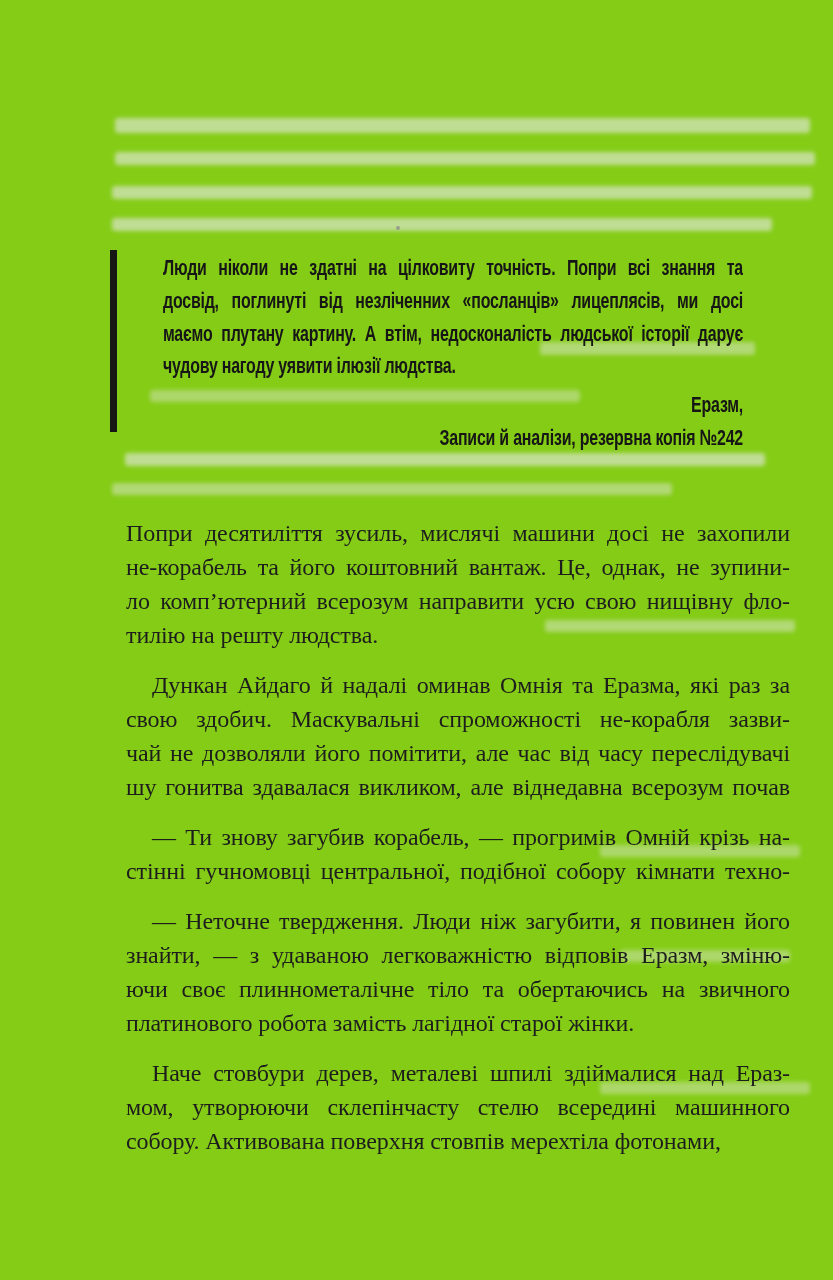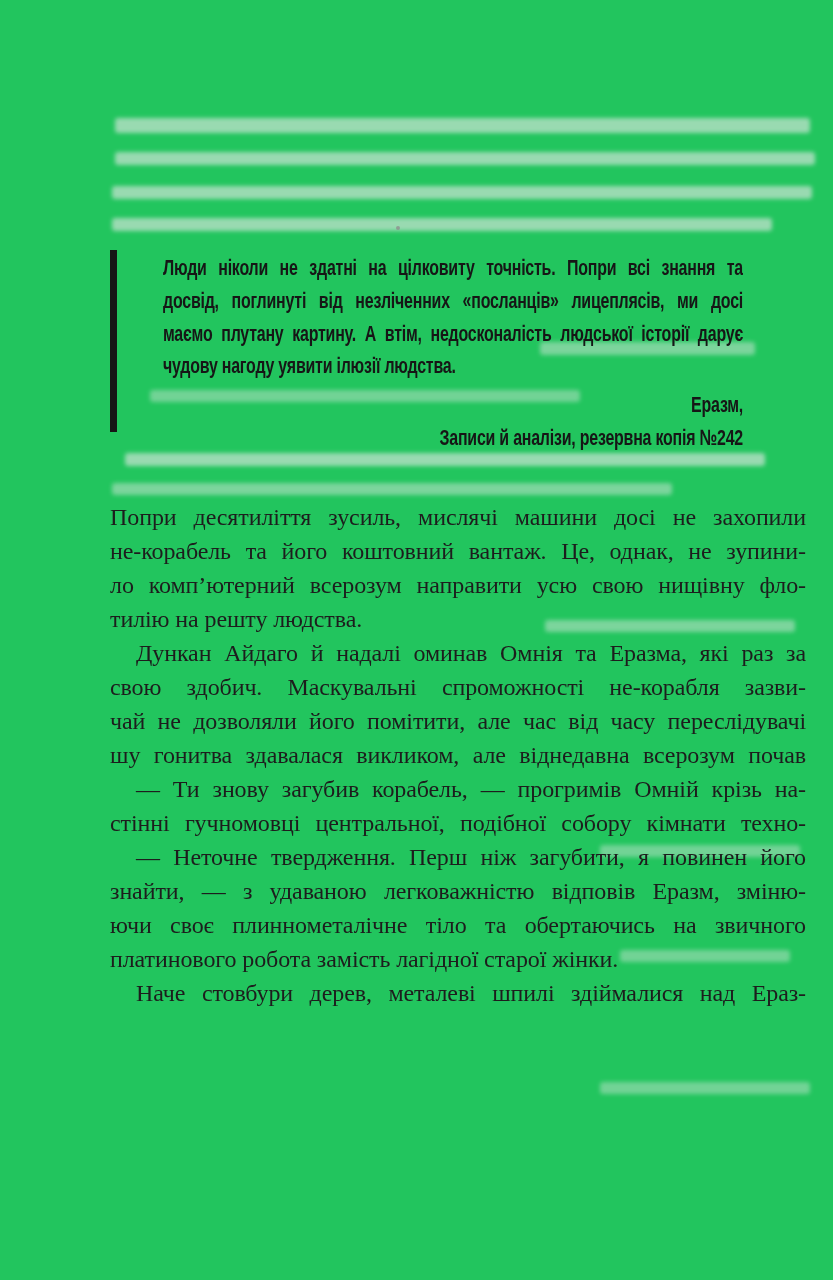--- a/index.html
+++ b/index.html
@@ -90,7 +90,7 @@
 </head>
 <body>
 
-<div class="page" style="background: #22c55e;">
+<div class="page" style="background: #84cc16;">
 
   <div>
     <div class="mark" style="left:115px; top:118px; width:695px; height:15px;"></div>

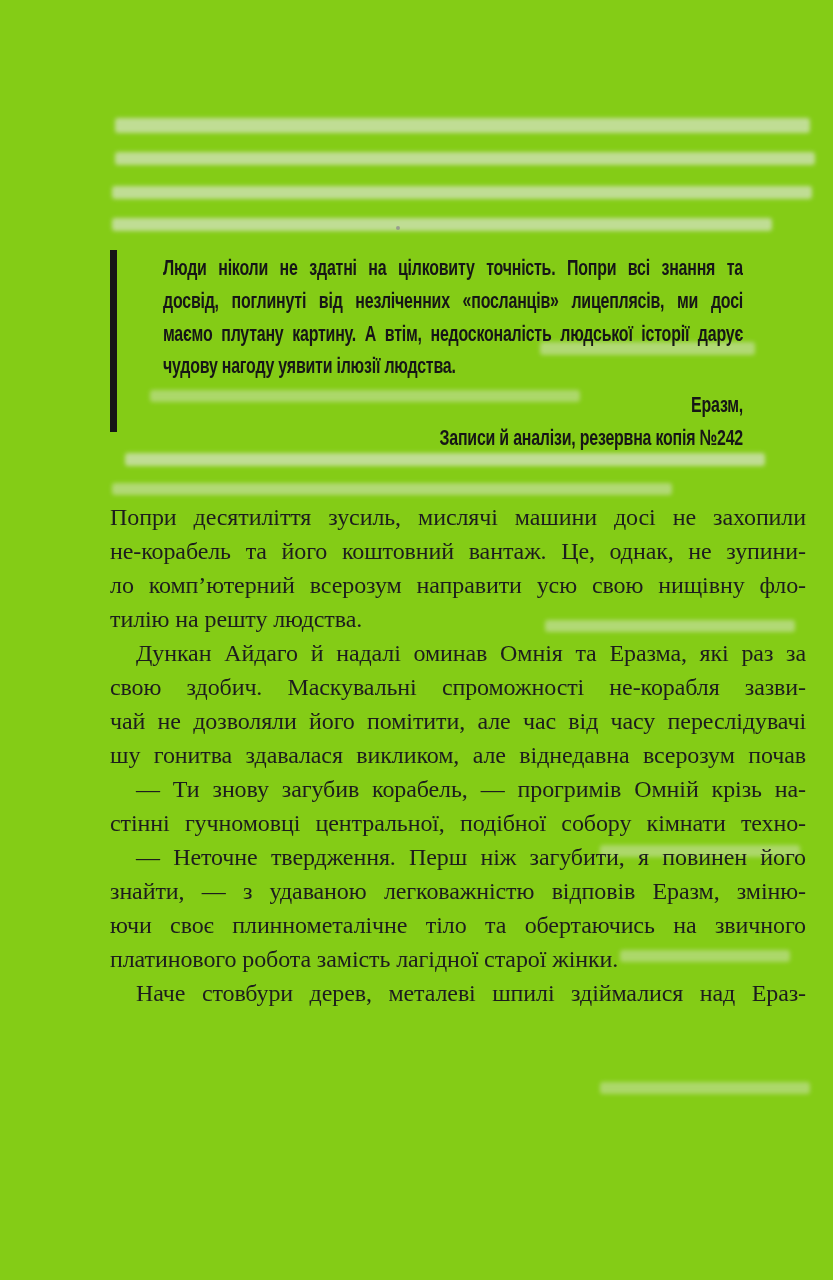--- a/index.html
+++ b/index.html
@@ -77,7 +77,7 @@
     letter-spacing: -0.1px;
     color: #1d1d1d;
   }
-  .para { margin: 0; font-family: Liberation Serif, serif; }
+  .para { margin: 16px; font-family: Liberation Serif, serif; }
   .para.indented .line:first-child { text-indent: 26px; }
   .line {
     height: 34px;

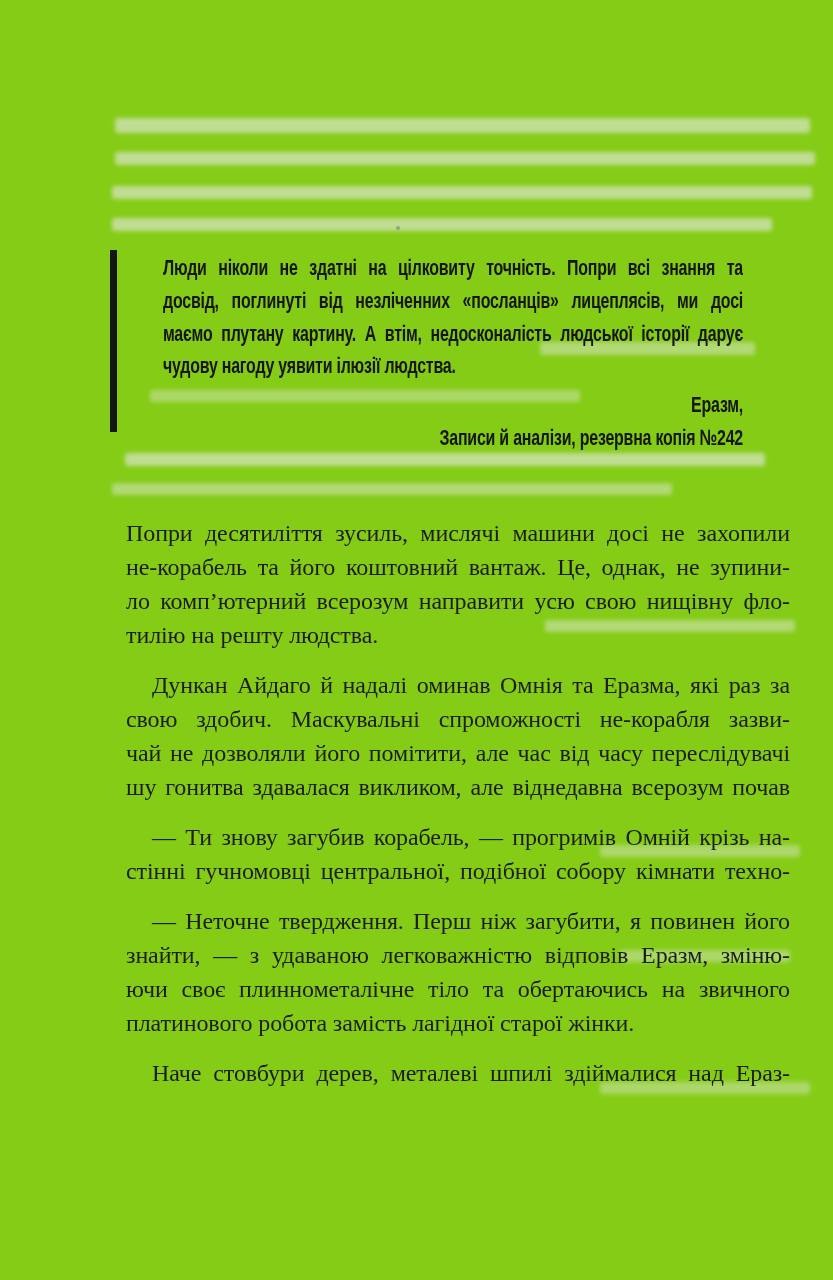--- a/index.html
+++ b/index.html
@@ -140,7 +140,7 @@
         <div class="line">стінні гучномовці центральної, подібної собору кімнати техно-</div>
       </div>
       <div class="para indented">
-        <div class="line">— Неточне твердження. Перш ніж загубити, я повинен його</div>
+        <div class="line">— Неточне твердження. Люди ніж загубити, я повинен його</div>
         <div class="line">знайти, — з удаваною легковажністю відповів Еразм, зміню-</div>
         <div class="line">ючи своє плиннометалічне тіло та обертаючись на звичного</div>
         <div class="line last">платинового робота замість лагідної старої жінки.</div>

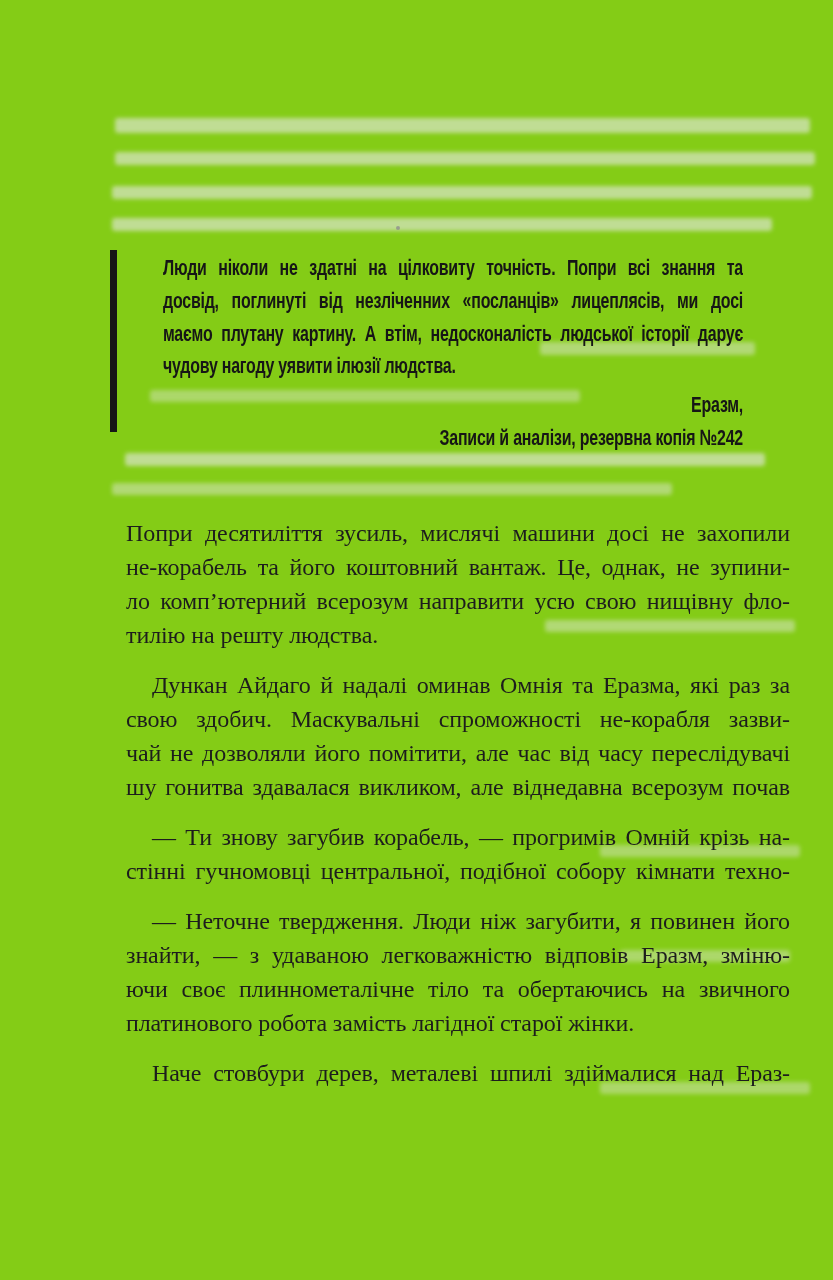--- a/index.html
+++ b/index.html
@@ -147,6 +147,7 @@
       </div>
       <div class="para indented">
         <div class="line">Наче стовбури дерев, металеві шпилі здіймалися над Ераз-</div>
+        <div class="line">мом, утворюючи склепінчасту стелю всередині машинного</div>
       </div>
     </div>
 

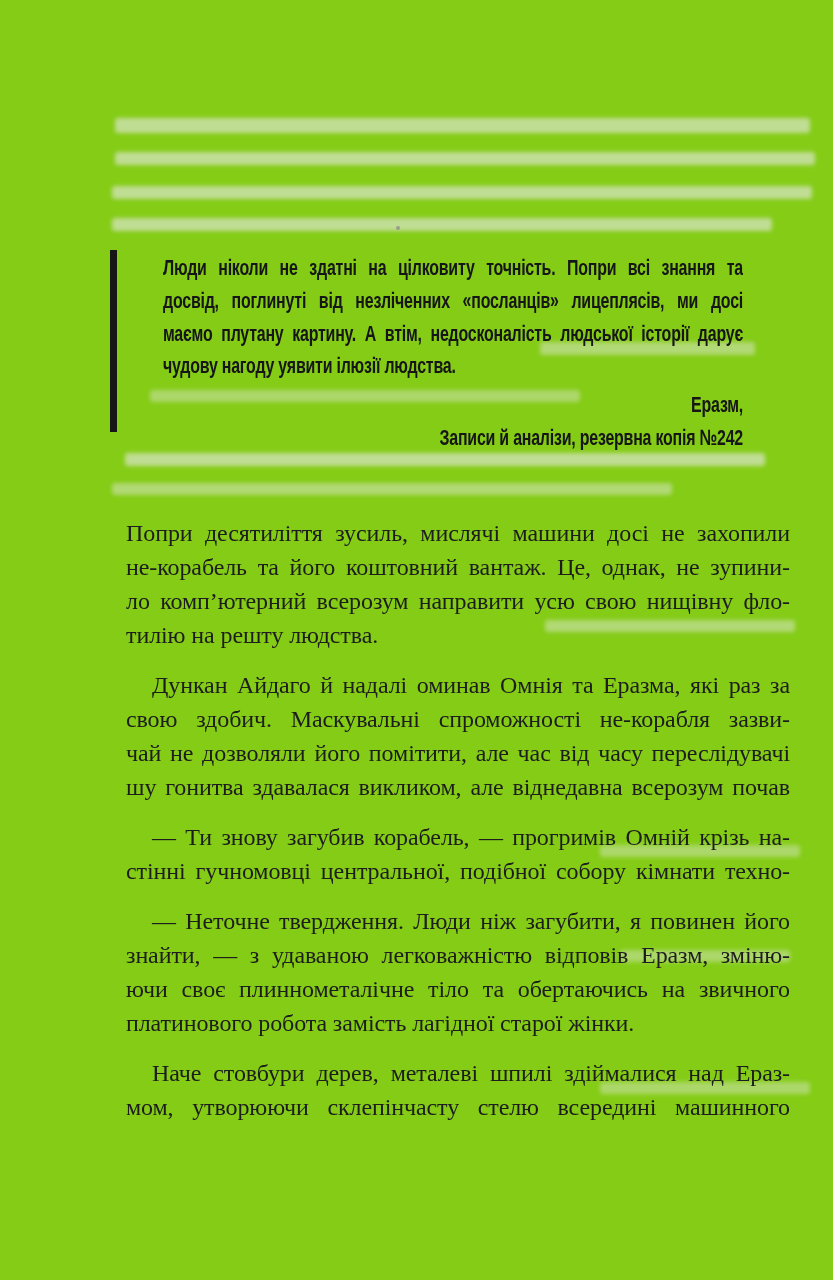--- a/index.html
+++ b/index.html
@@ -148,6 +148,7 @@
       <div class="para indented">
         <div class="line">Наче стовбури дерев, металеві шпилі здіймалися над Ераз-</div>
         <div class="line">мом, утворюючи склепінчасту стелю всередині машинного</div>
+        <div class="line last">собору. Активована поверхня стовпів мерехтіла фотонами,</div>
       </div>
     </div>
 

